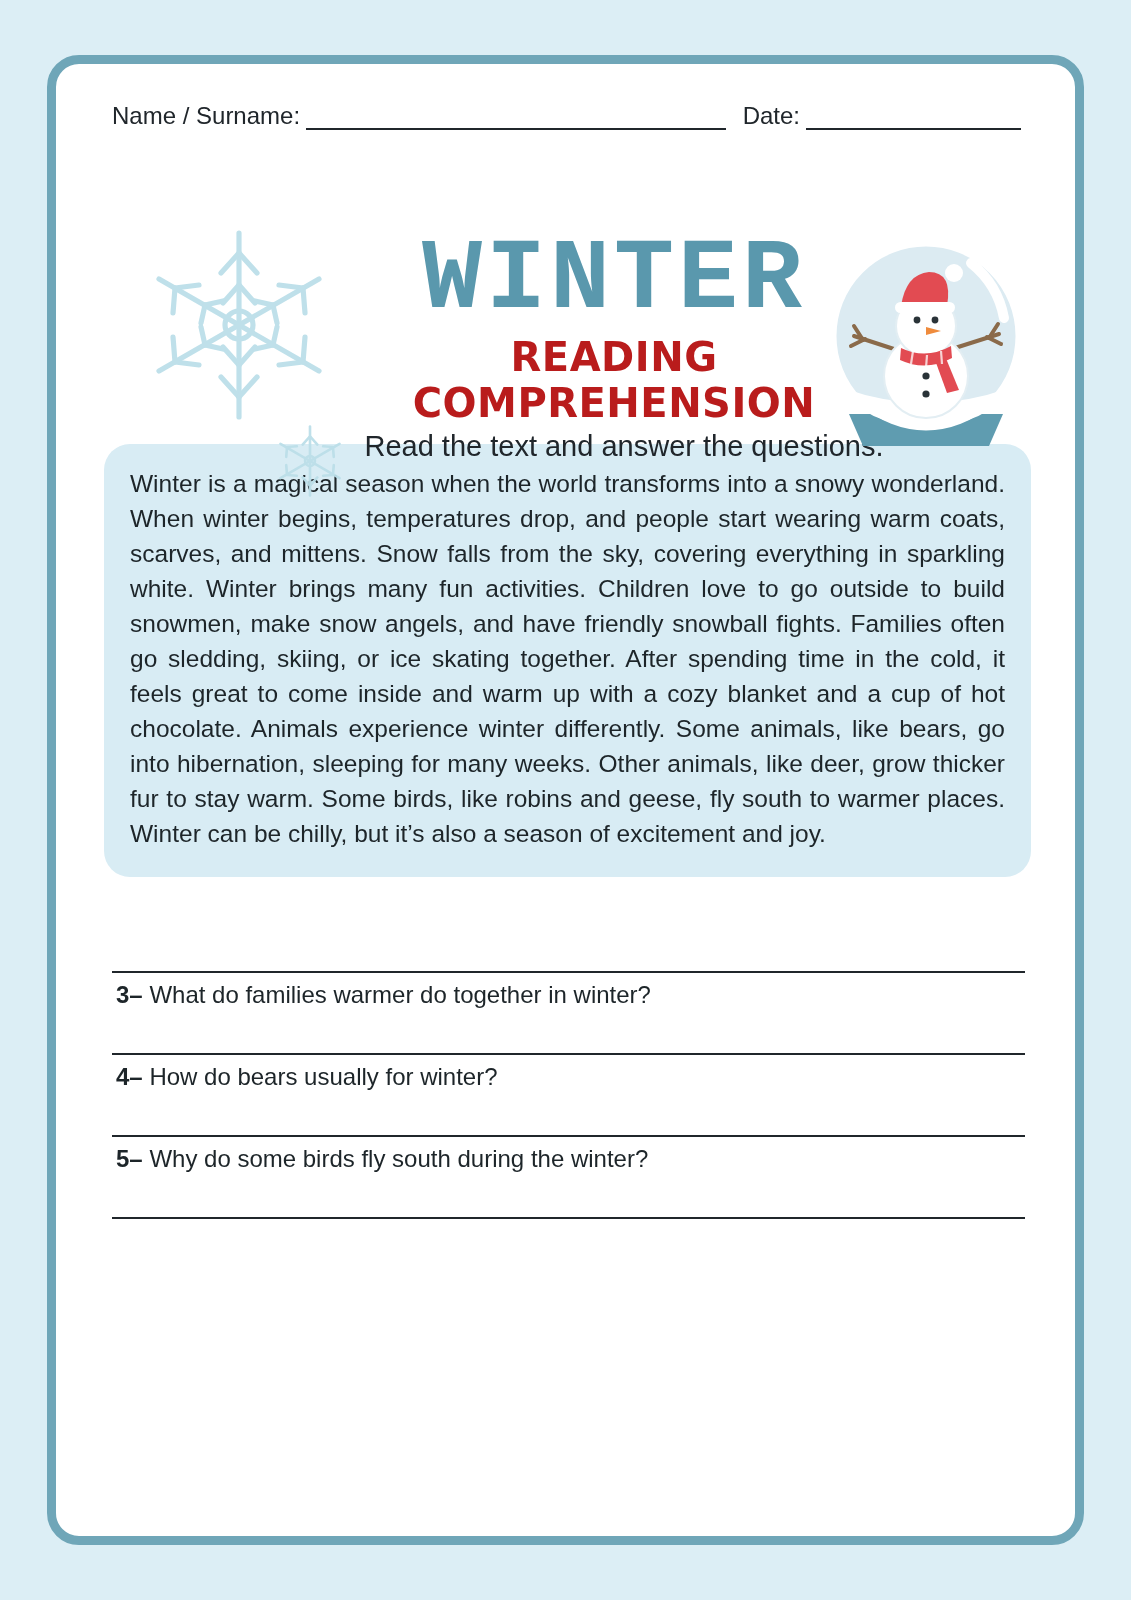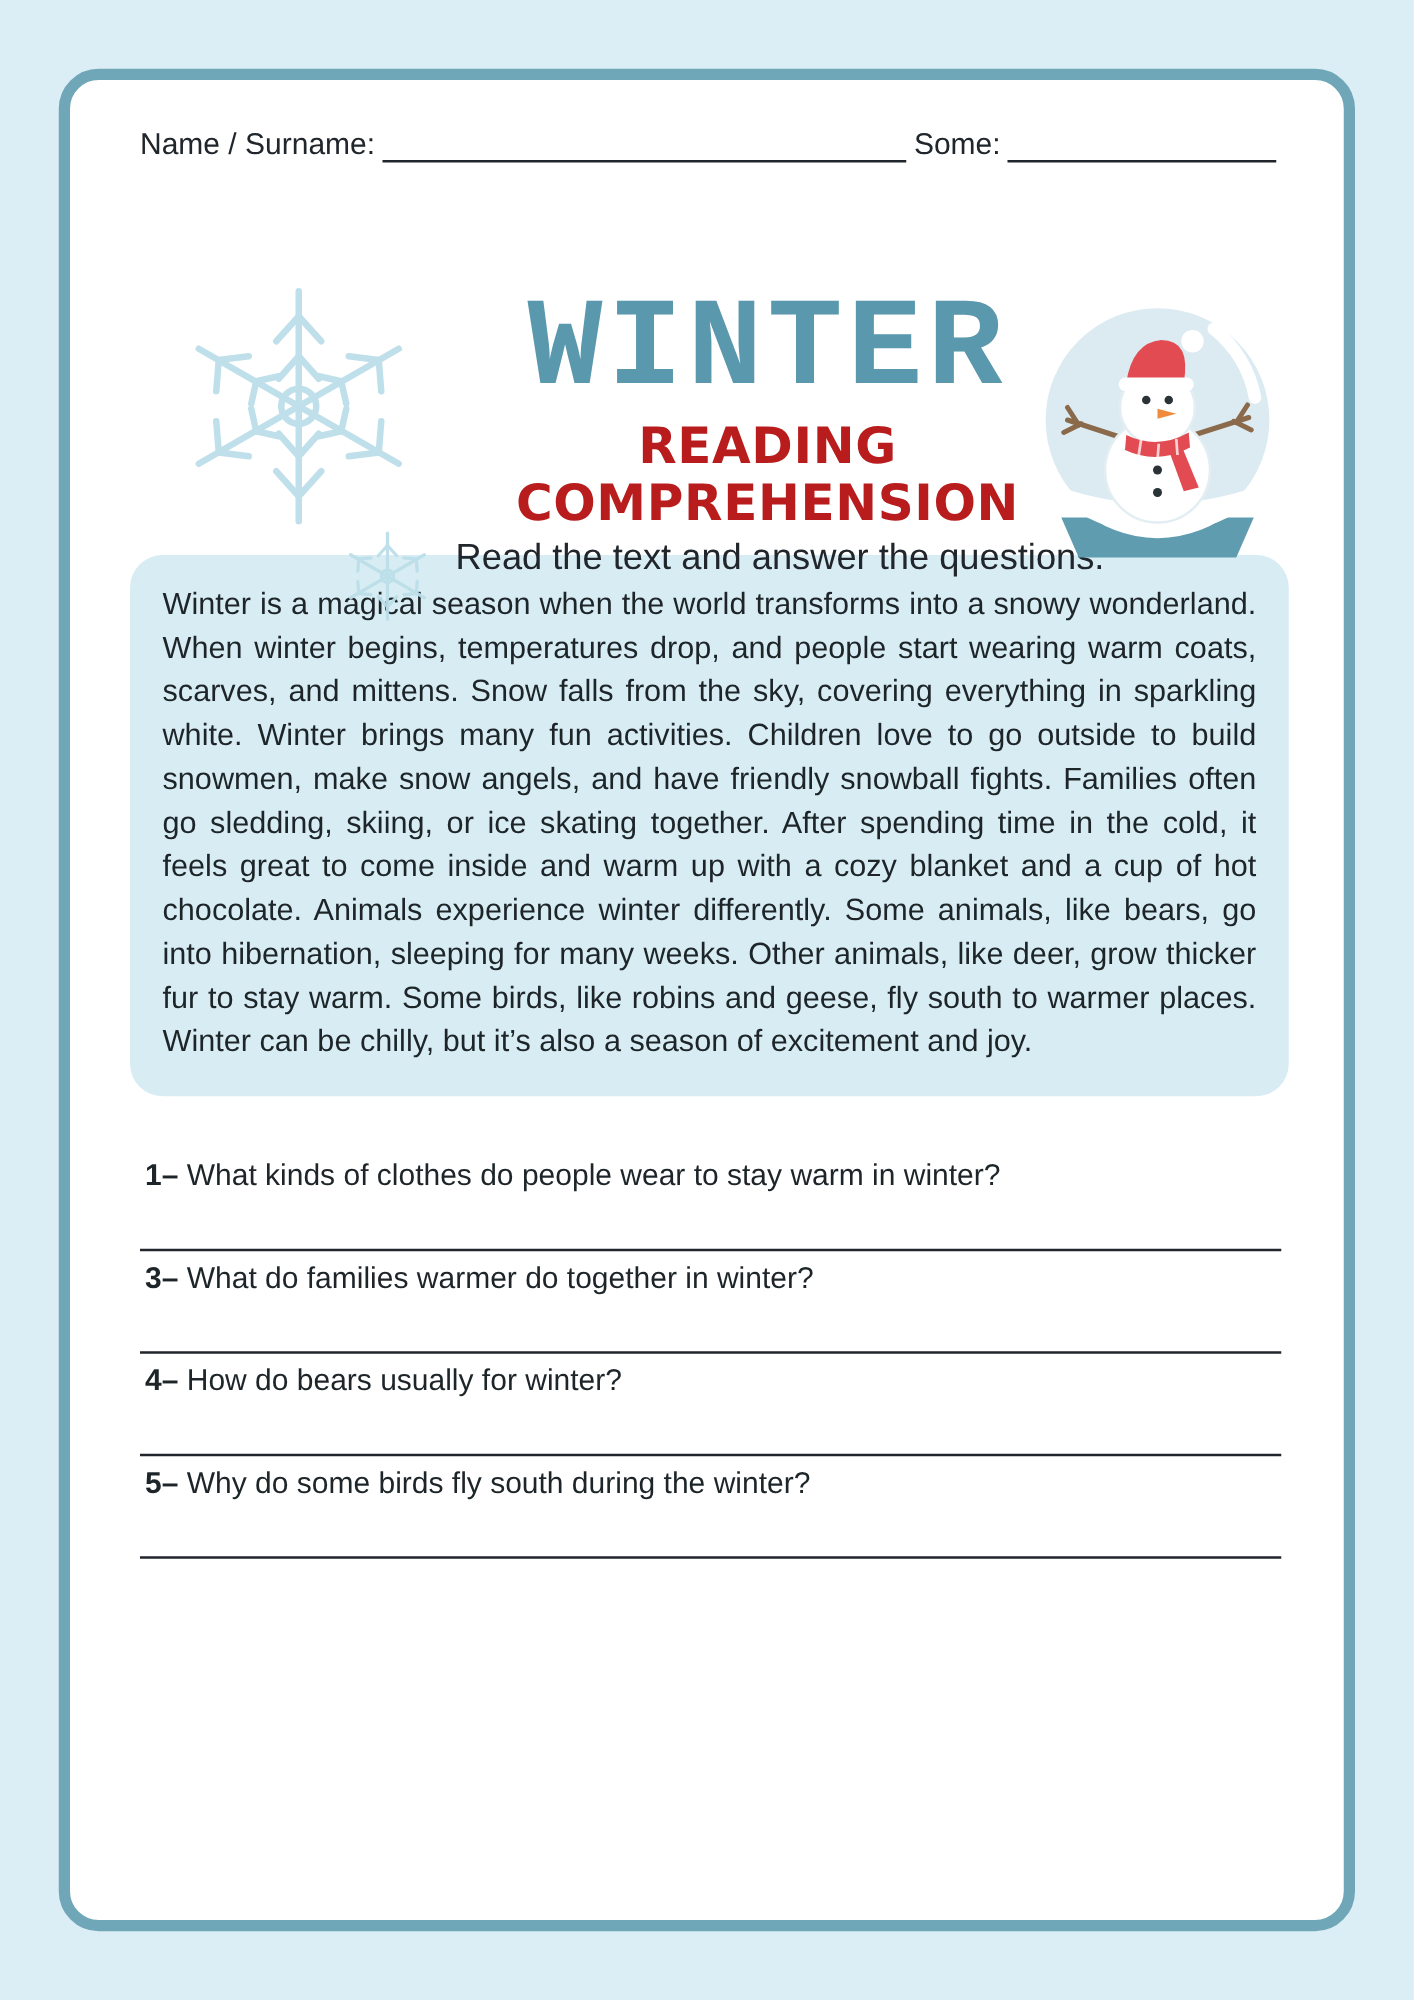--- a/index.html
+++ b/index.html
@@ -159,7 +159,7 @@
       <span class="label">Name / Surname:</span>
       <span class="rule name"></span>
       <span class="spacer"></span>
-      <span class="label">Some:</span>
+      <span class="label">Date:</span>
       <span class="rule date"></span>
     </div>
 

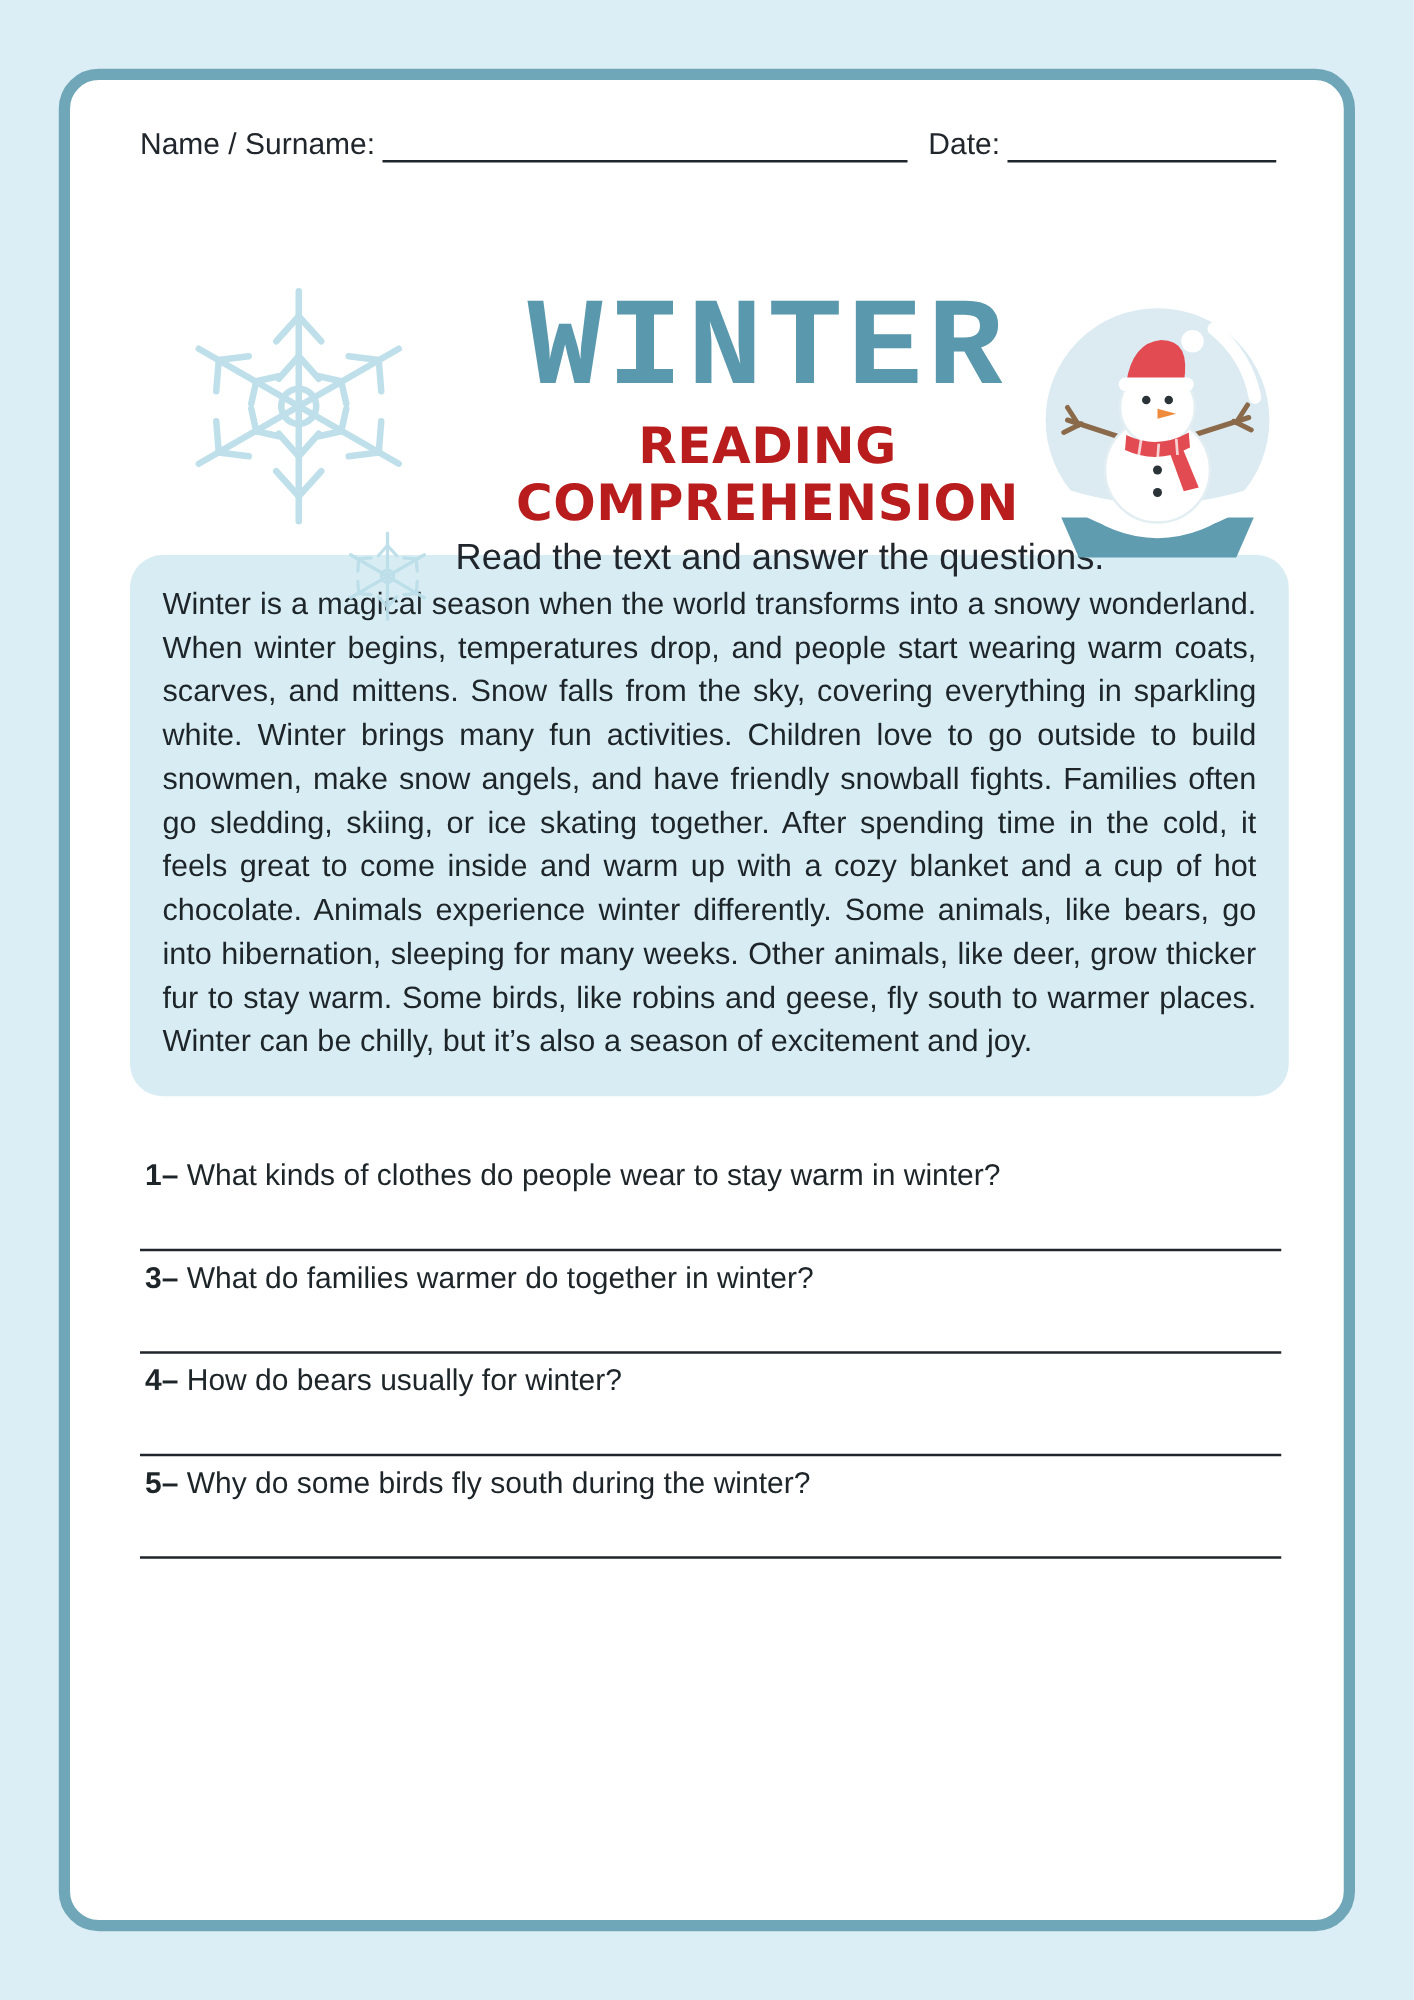--- a/index.html
+++ b/index.html
@@ -285,10 +285,6 @@
 
     <div class="questions">
       <div class="q">
-        <div class="qtext">
-          <span class="qnum">1–</span>
-          <span>What kinds of clothes do people wear to stay warm in winter?</span>
-        </div>
         <div class="answer-line"></div>
       </div>
       <div class="q">

